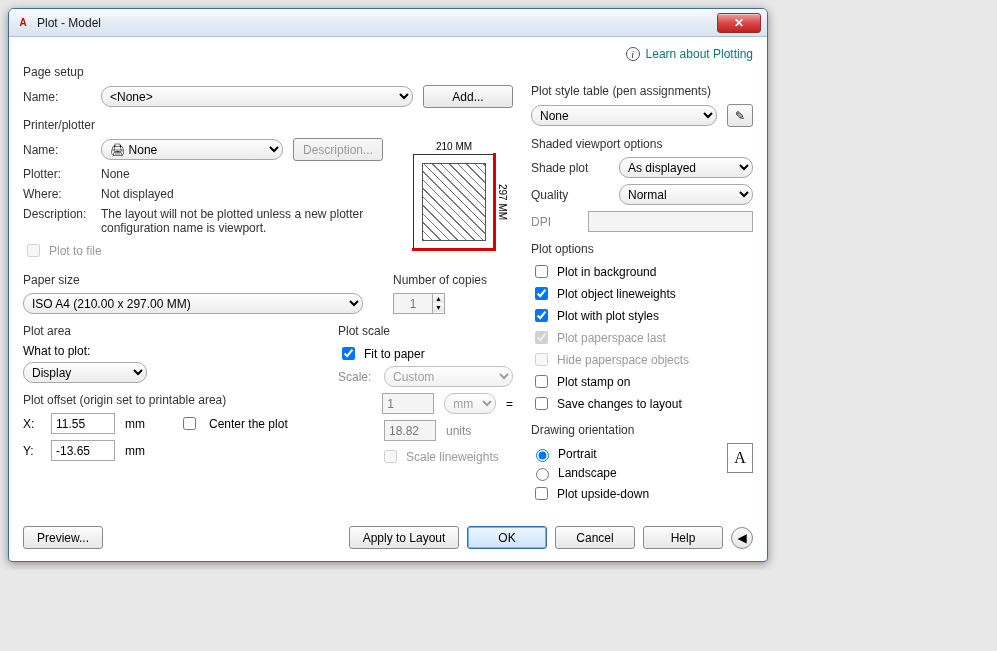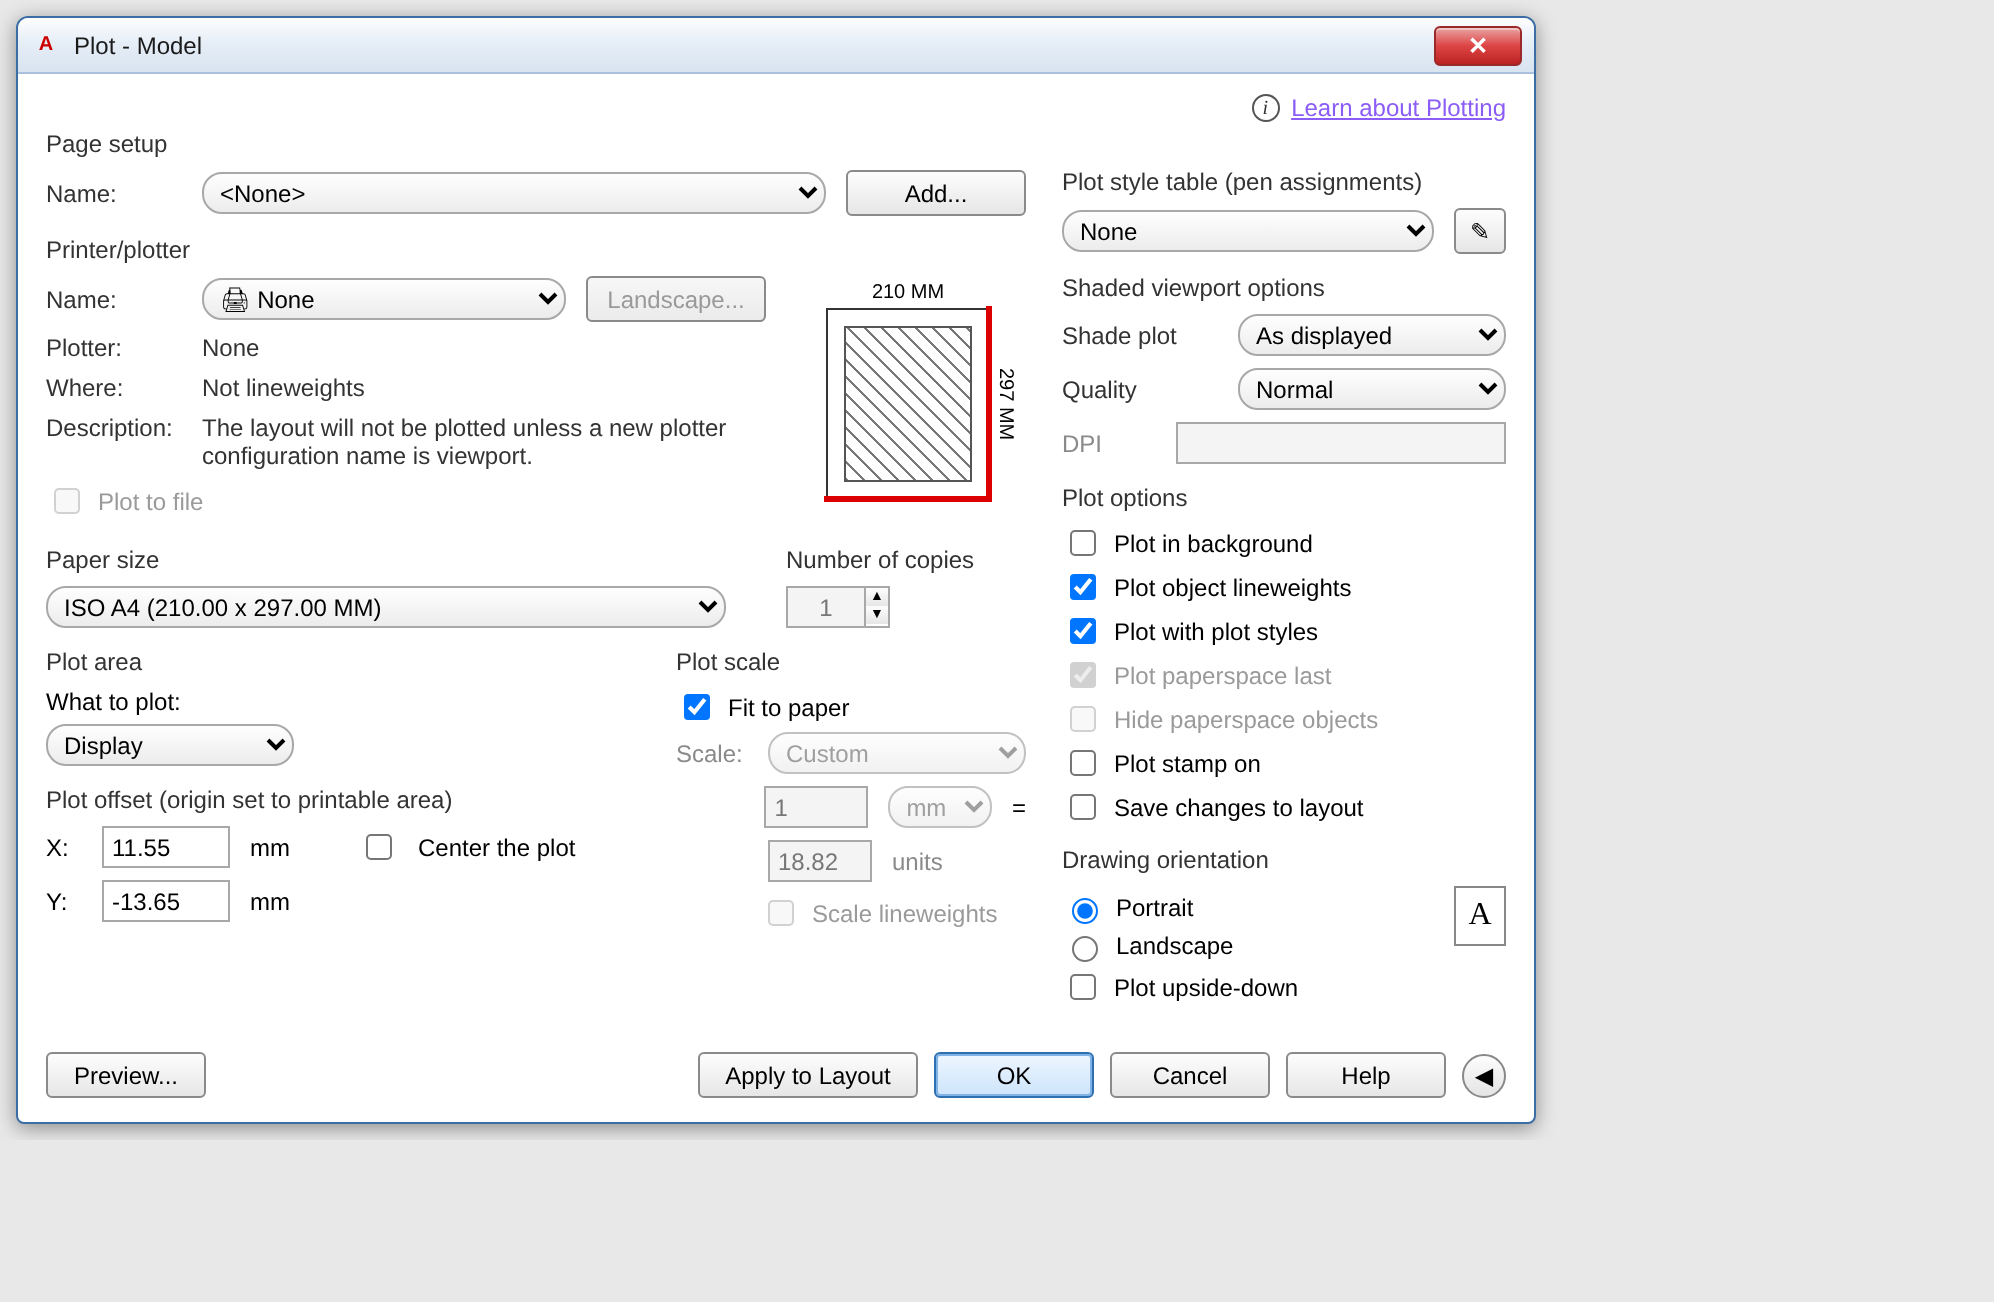--- a/index.html
+++ b/index.html
@@ -16,7 +16,7 @@
 .body { padding: 10px 14px 12px 14px; }
 .toprow { display: flex; justify-content: flex-end; align-items: center; gap: 6px; margin-bottom: 4px; }
 .infoicon { width: 14px; height: 14px; border: 1px solid #555; border-radius: 50%; display: inline-flex; align-items: center; justify-content: center; font-style: italic; font-family: Georgia, serif; font-size: 10px; color: #333; }
-.link { color: #8b5cf6; text-decoration: underline; cursor: pointer; }
+.link { color: #0f766e; cursor: pointer; }
 
 .cols { display: flex; gap: 18px; }
 .left { flex: 1.05; }

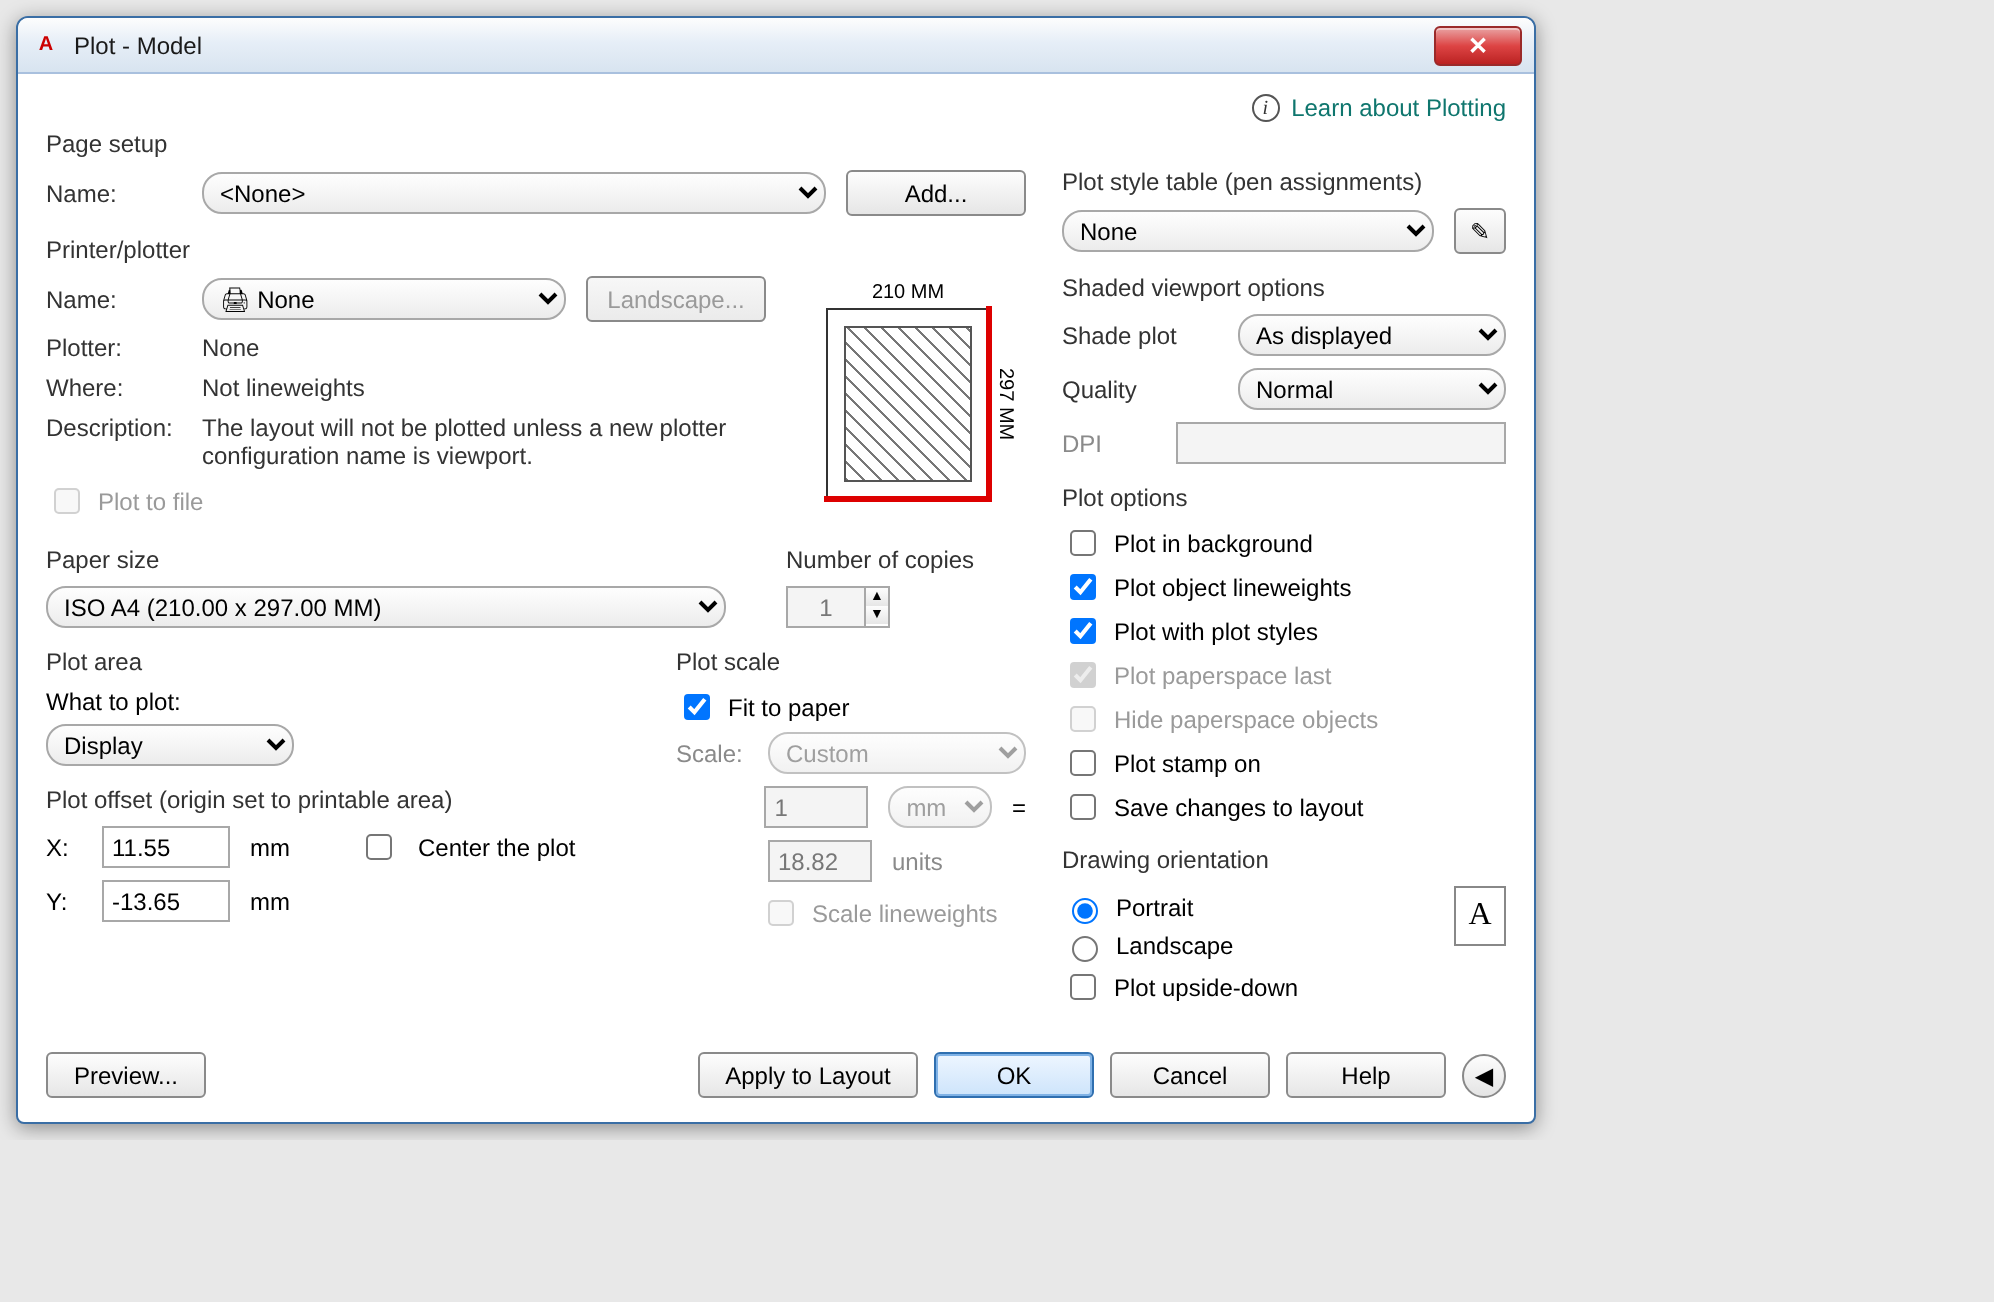--- a/index.html
+++ b/index.html
@@ -113,7 +113,7 @@
                 <select style="flex:1">
                   <option>🖨 <span>None</span></option>
                 </select>
-                <button class="btn disabled" style="width:90px">Landscape...</button>
+                <button class="btn disabled" style="width:90px">Description...</button>
               </div>
               <div class="row">
                 <span class="lbl">Plotter:</span>

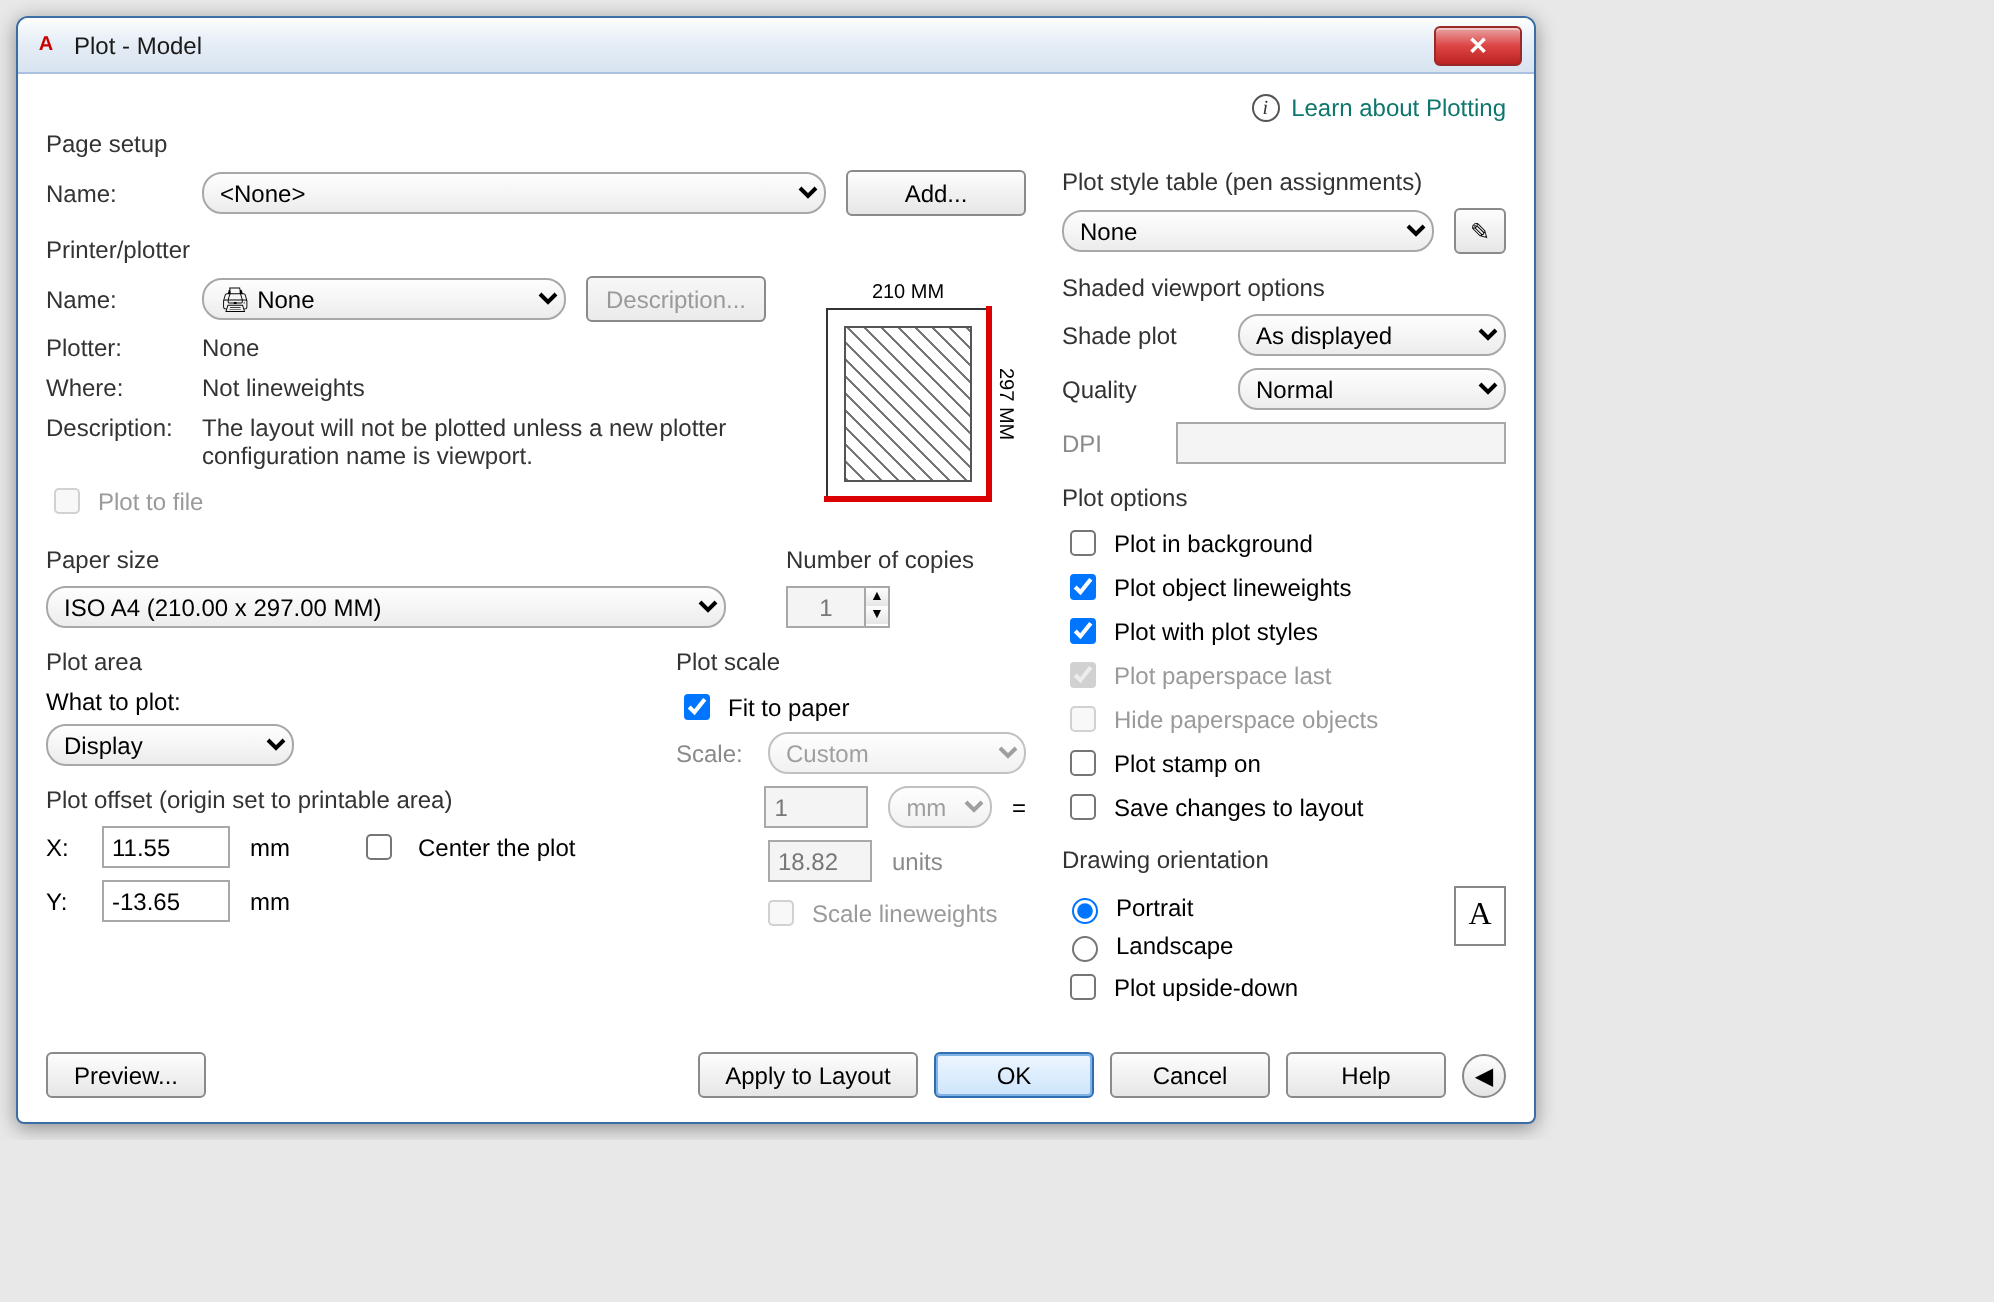--- a/index.html
+++ b/index.html
@@ -121,7 +121,7 @@
               </div>
               <div class="row">
                 <span class="lbl">Where:</span>
-                <span class="val">Not lineweights</span>
+                <span class="val">Not displayed</span>
               </div>
               <div class="row" style="align-items:flex-start">
                 <span class="lbl">Description:</span>

